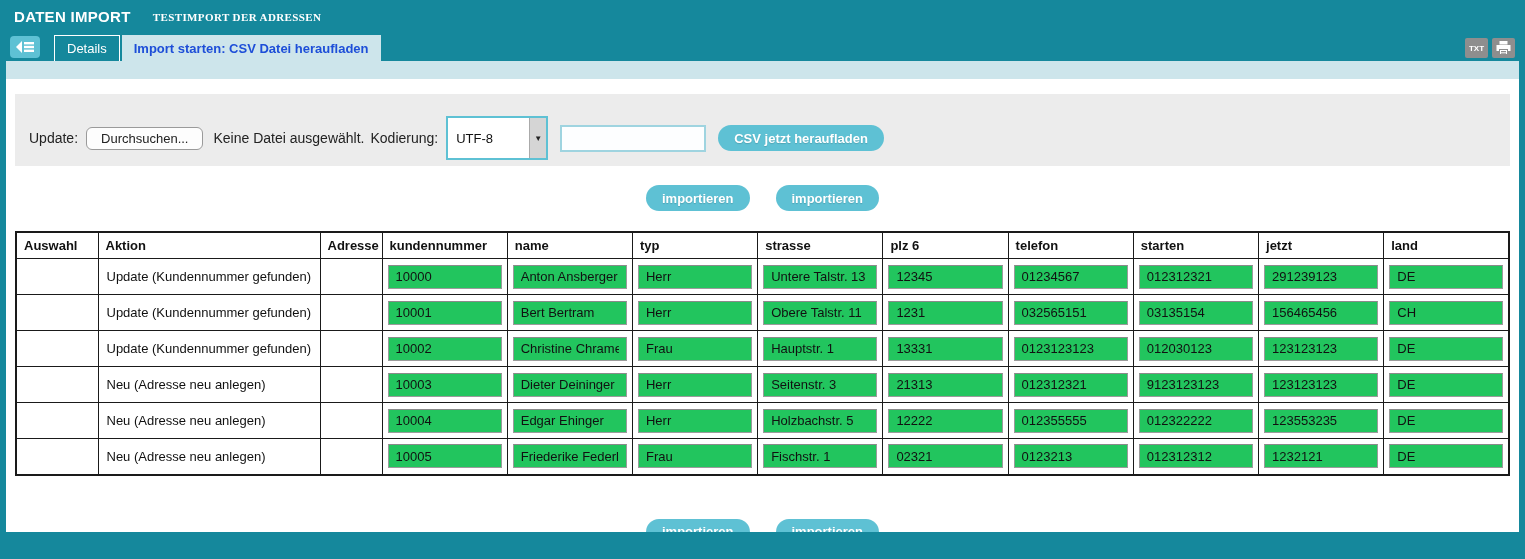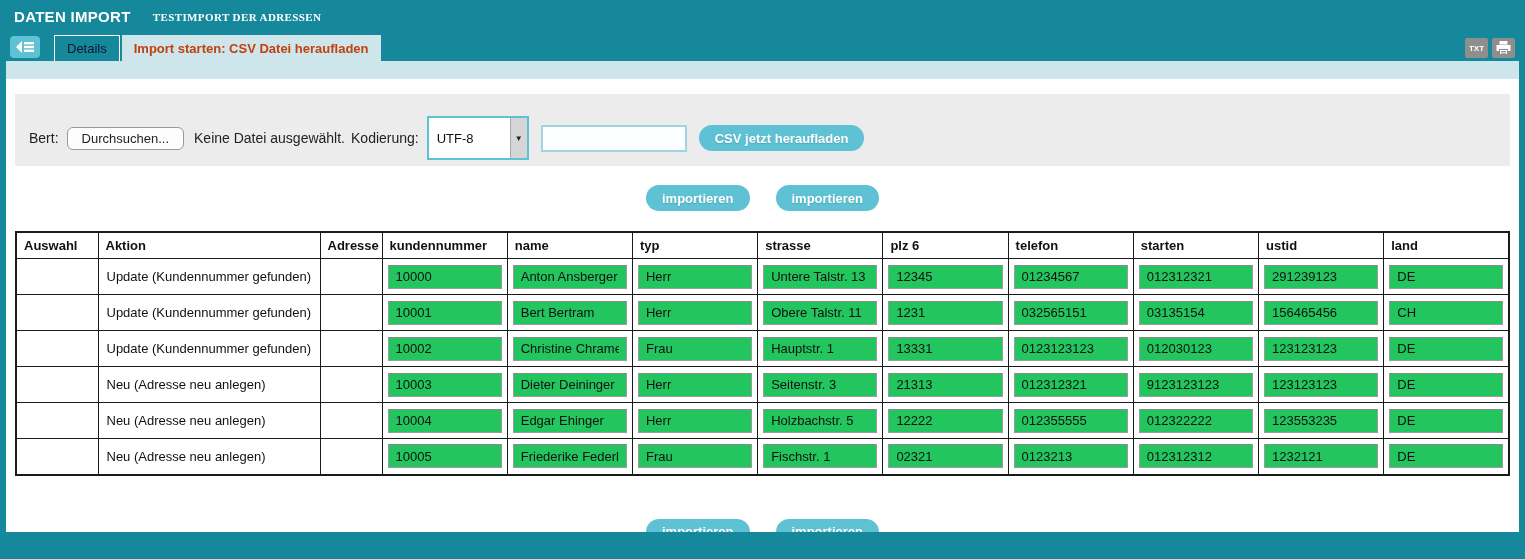--- a/index.html
+++ b/index.html
@@ -32,7 +32,7 @@
     font-size:13px; cursor:pointer; margin-right:2px;
   }
   .tab.inactive {
-    color:#0f172a; background:transparent; border:1px solid #fff; border-bottom:none;
+    color:#ffffff; background:transparent; border:1px solid #fff; border-bottom:none;
   }
   .tab.active {
     color:#c2410c; background:#cde5eb; font-weight:bold; border:none;

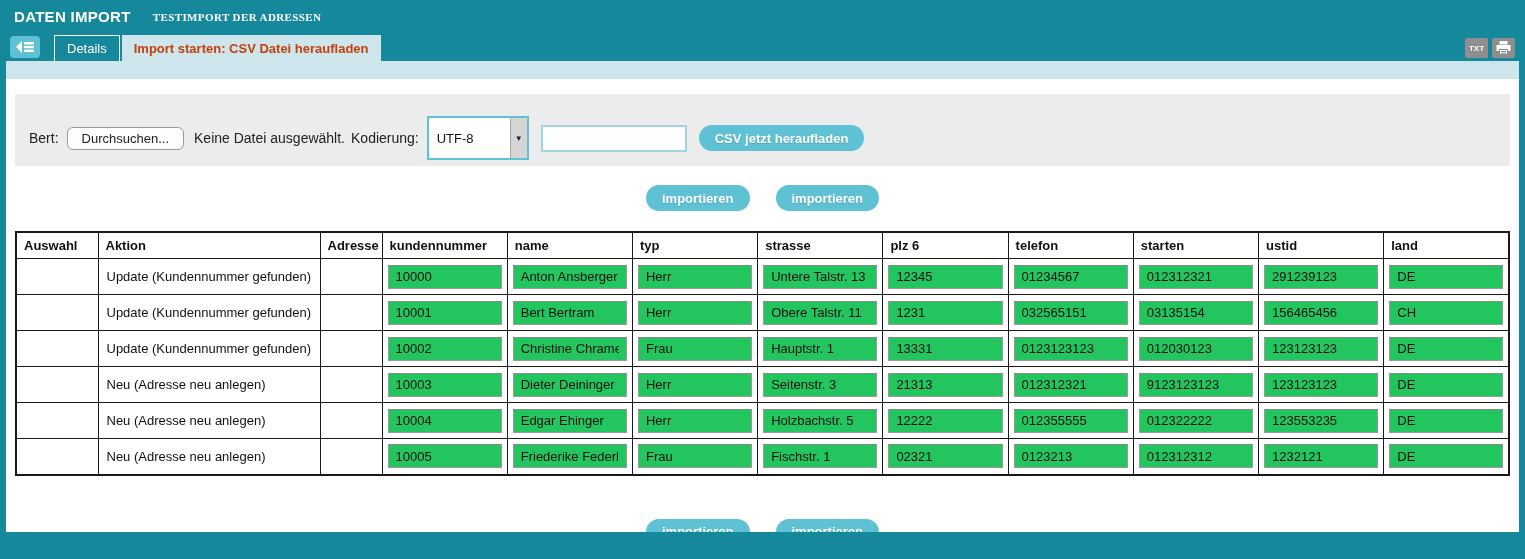--- a/index.html
+++ b/index.html
@@ -35,7 +35,7 @@
     color:#ffffff; background:transparent; border:1px solid #fff; border-bottom:none;
   }
   .tab.active {
-    color:#c2410c; background:#cde5eb; font-weight:bold; border:none;
+    color:#1d4ed8; background:#cde5eb; font-weight:bold; border:none;
   }
   .tab-tools { position:absolute; right:10px; bottom:3px; display:flex; gap:4px; }
   .tool-btn {

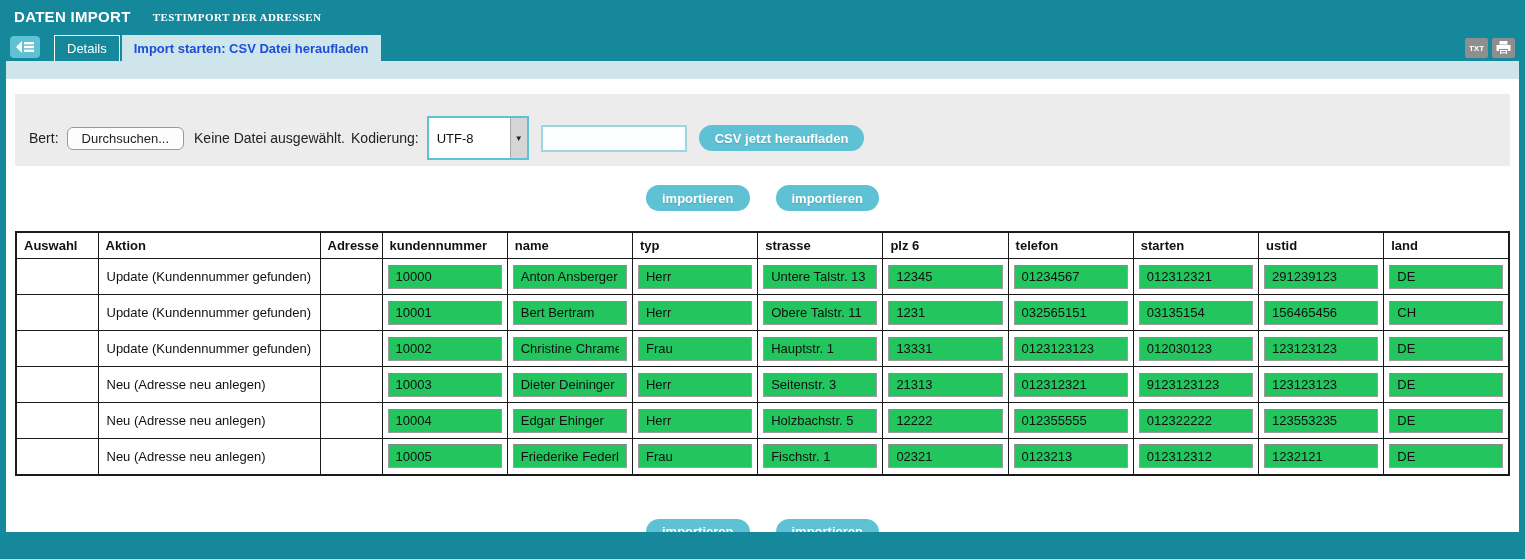--- a/index.html
+++ b/index.html
@@ -149,7 +149,7 @@
 
   <div class="csv-panel">
     <div class="csv-row">
-      <label>Bert:</label>
+      <label>Update:</label>
       <button class="browse-btn">Durchsuchen...</button>
       <span class="no-file">Keine Datei ausgewählt.</span>
       <span class="enc-label">Kodierung:</span>

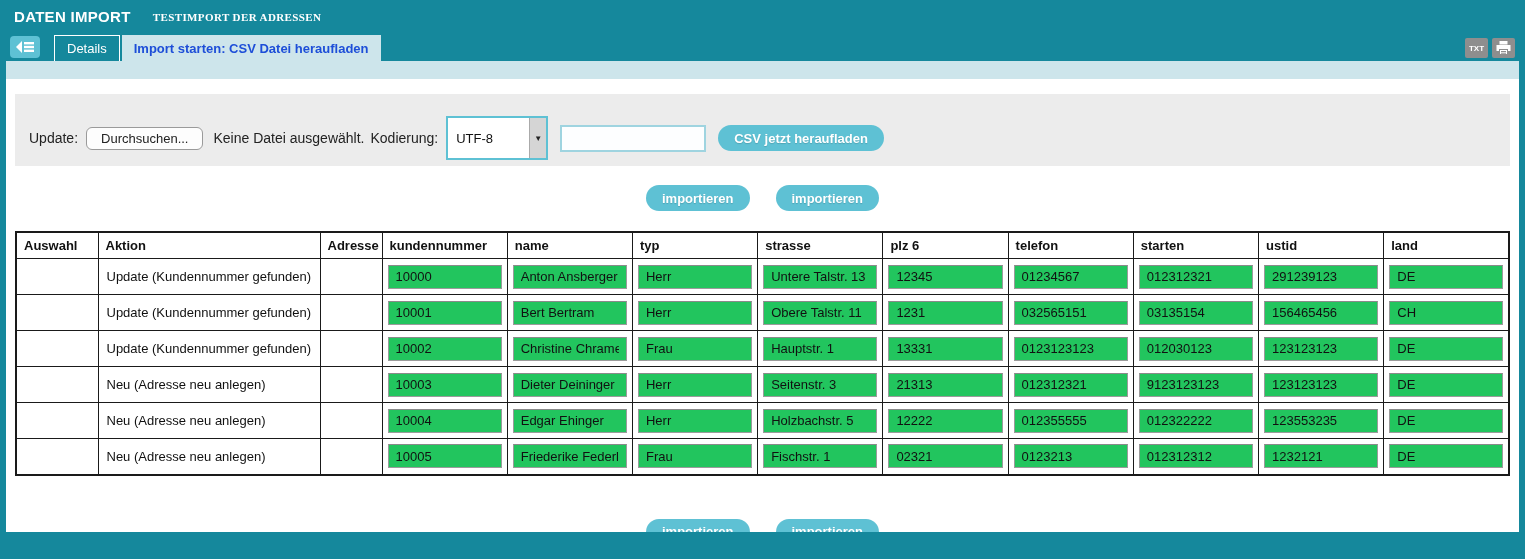--- a/index.html
+++ b/index.html
@@ -194,7 +194,7 @@
           <th>plz 6</th>
           <th>telefon</th>
           <th>starten</th>
-          <th>ustid</th>
+          <th>jetzt</th>
           <th>land</th>
         </tr>
     </thead>

